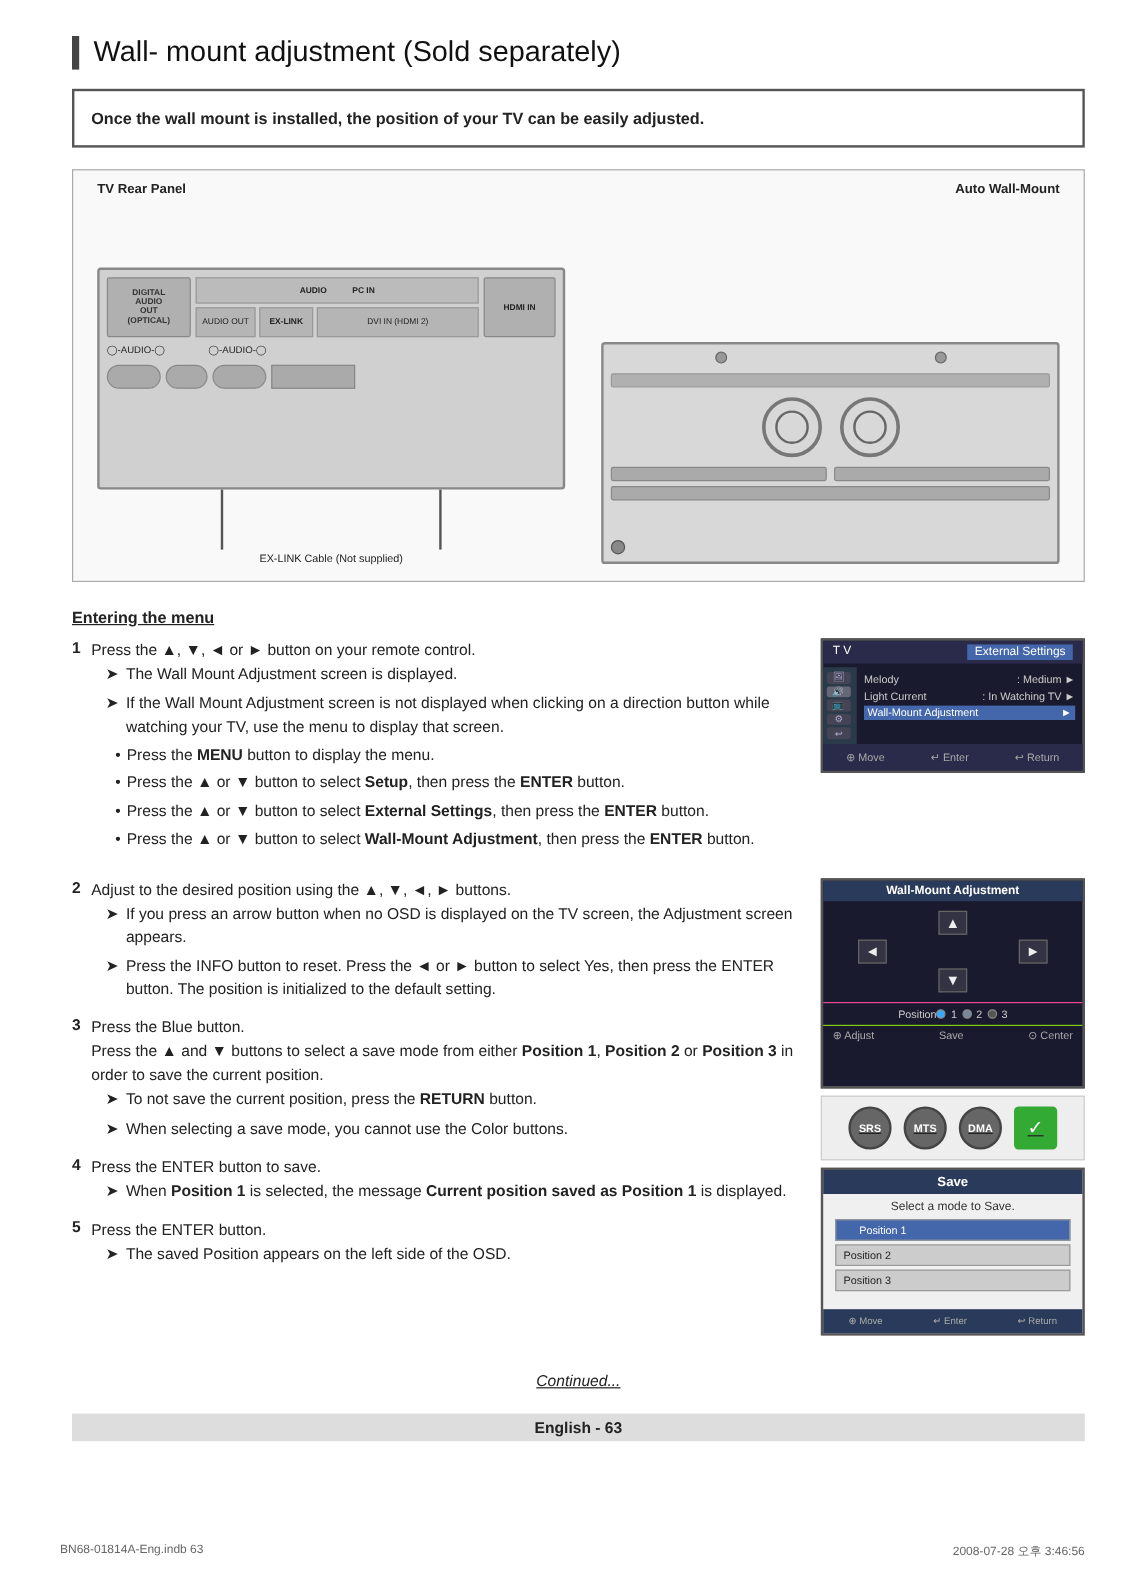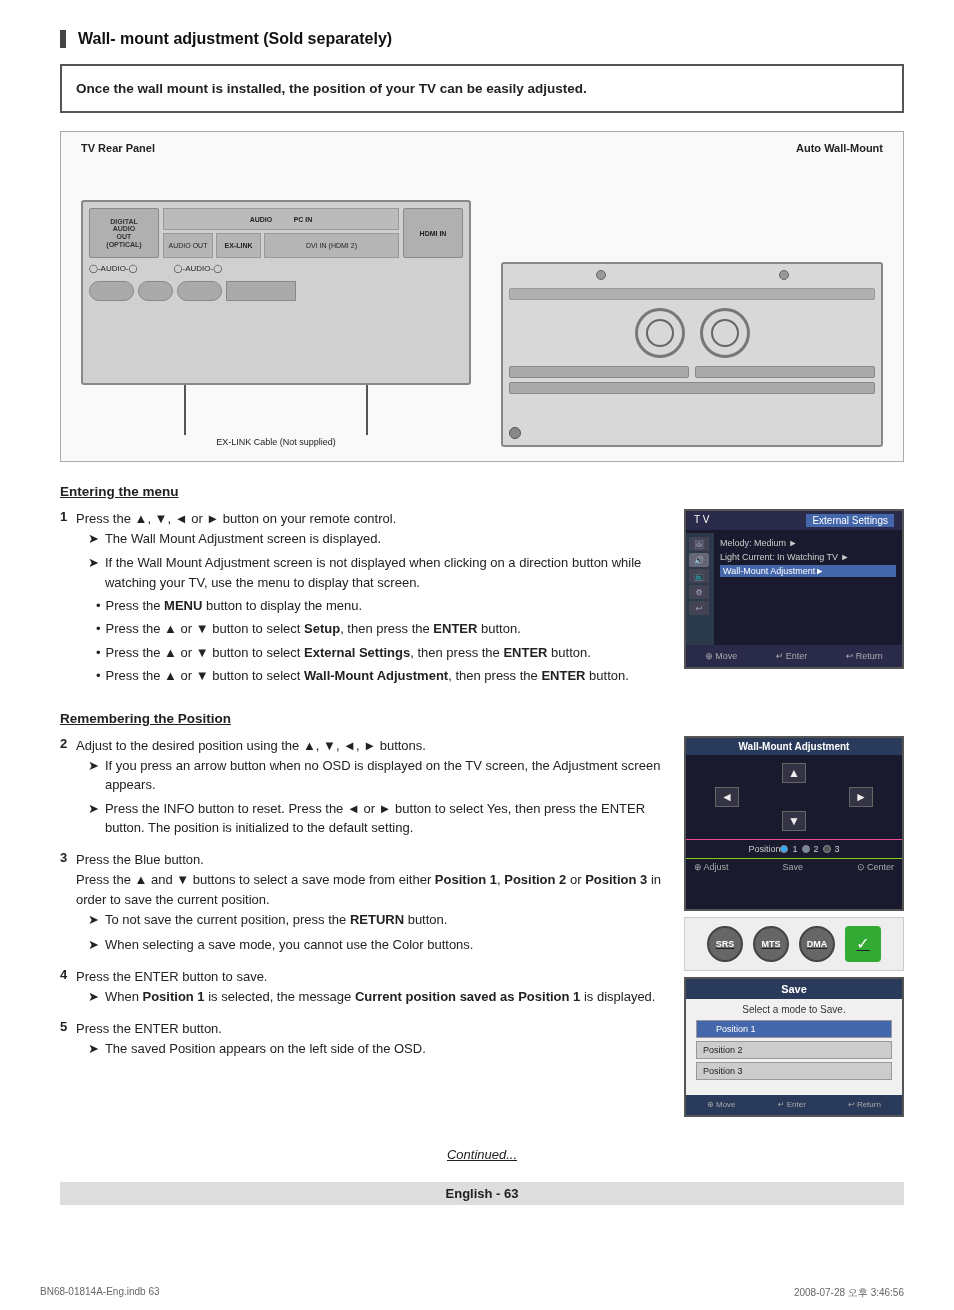--- a/index.html
+++ b/index.html
@@ -25,8 +25,8 @@
       margin-bottom: 16px;
     }
     .title-bar h1 {
-      font-size: 16px;
-      font-weight: bold;
+      font-size: 24px;
+      font-weight: normal;
       color: #111;
     }
     .subtitle-box {

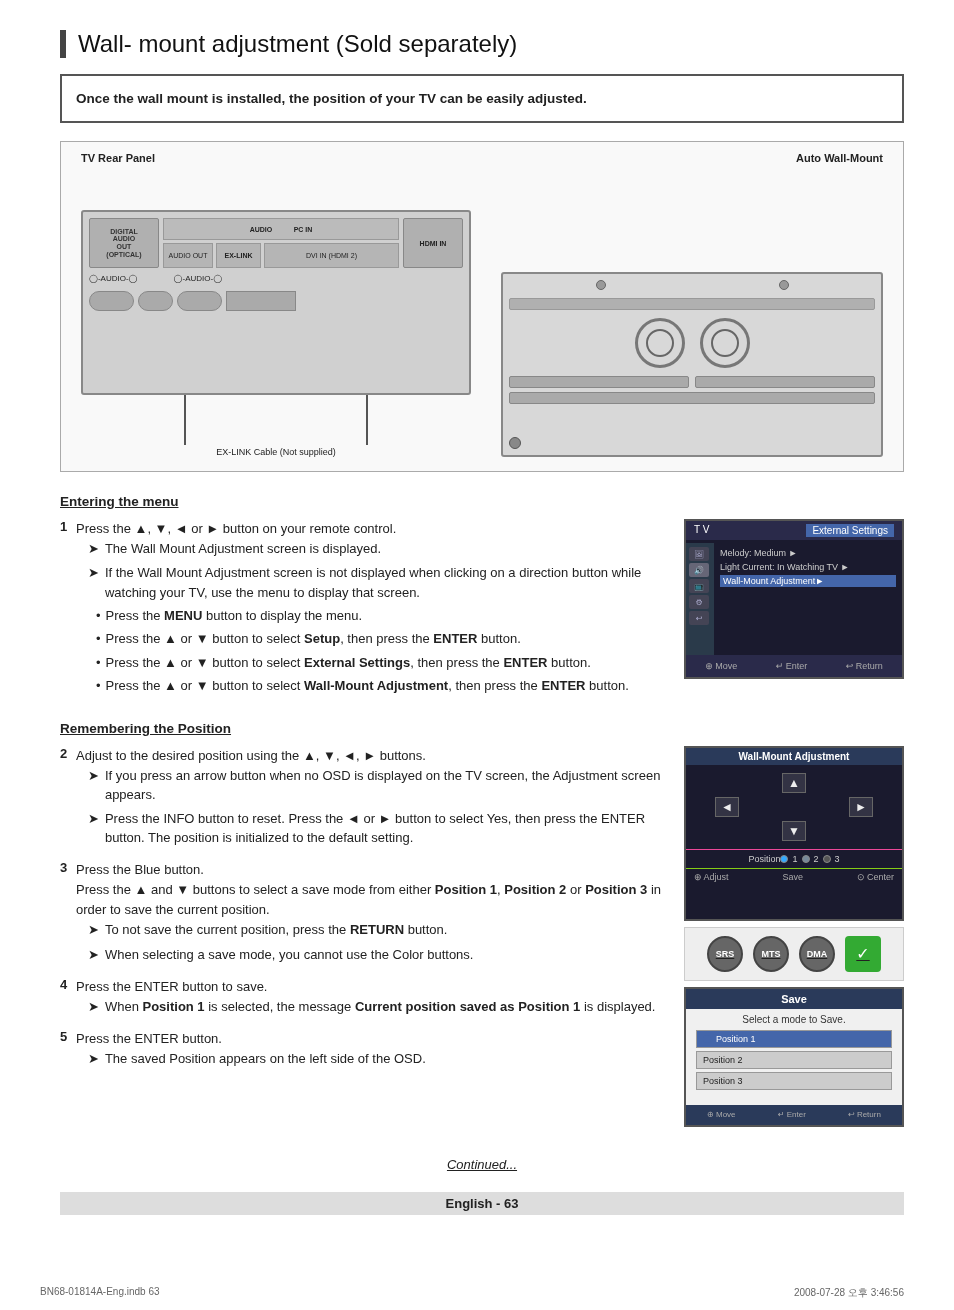--- a/index.html
+++ b/index.html
@@ -391,7 +391,7 @@
 
   <div class="diagram-area">
     <div style="position:relative; width:100%;">
-      <div style="display:flex; justify-content:space-between; margin-bottom:10px;">
+      <div style="display:flex; justify-content:space-between; margin-bottom:23px;">
         <span class="bold" style="font-size:11px;">TV Rear Panel</span>
         <span class="bold" style="font-size:11px;">Auto Wall-Mount</span>
       </div>

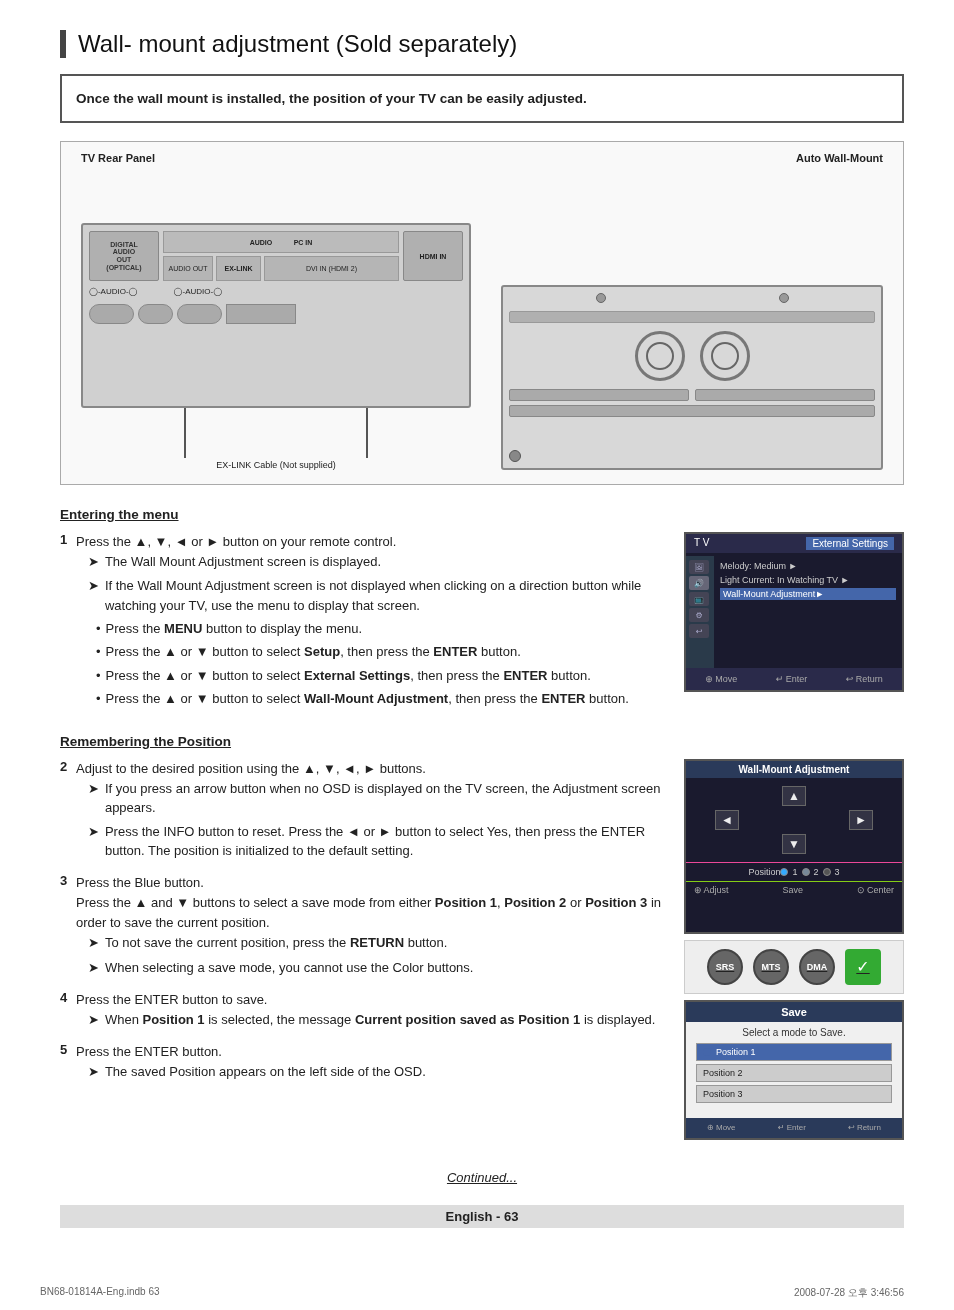--- a/index.html
+++ b/index.html
@@ -98,7 +98,7 @@
       border: 2px solid #555;
       background: #1a1a2e;
       width: 220px;
-      height: 160px;
+      height: 112px;
       font-size: 10px;
       color: #ddd;
       position: relative;

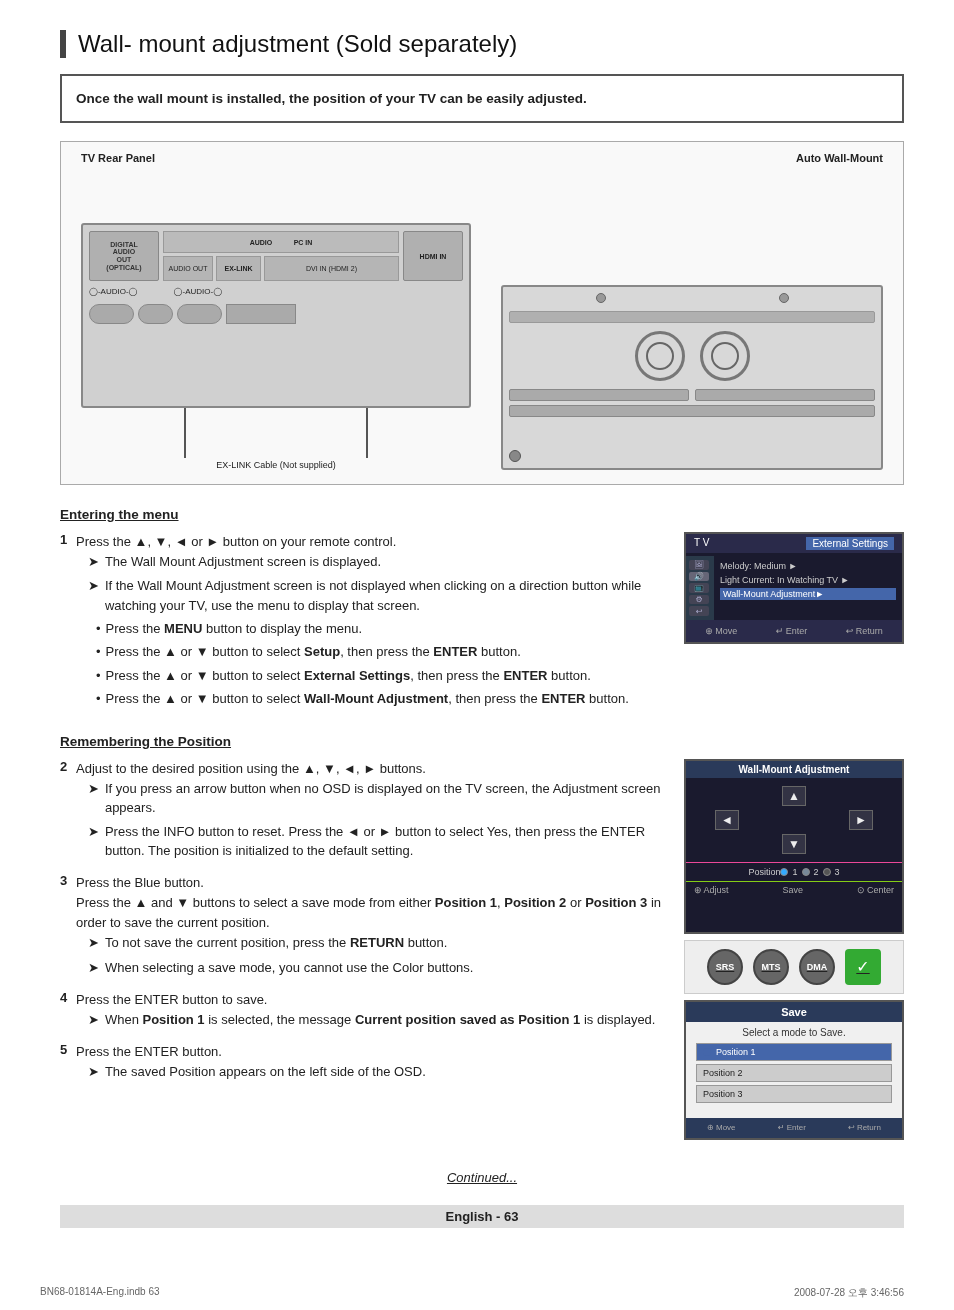--- a/index.html
+++ b/index.html
@@ -150,7 +150,7 @@
     }
     .menu-row {
       display: flex;
-      justify-content: flex-start;
+      justify-content: space-between;
       font-size: 9px;
       padding: 1px 0;
       color: #ccc;

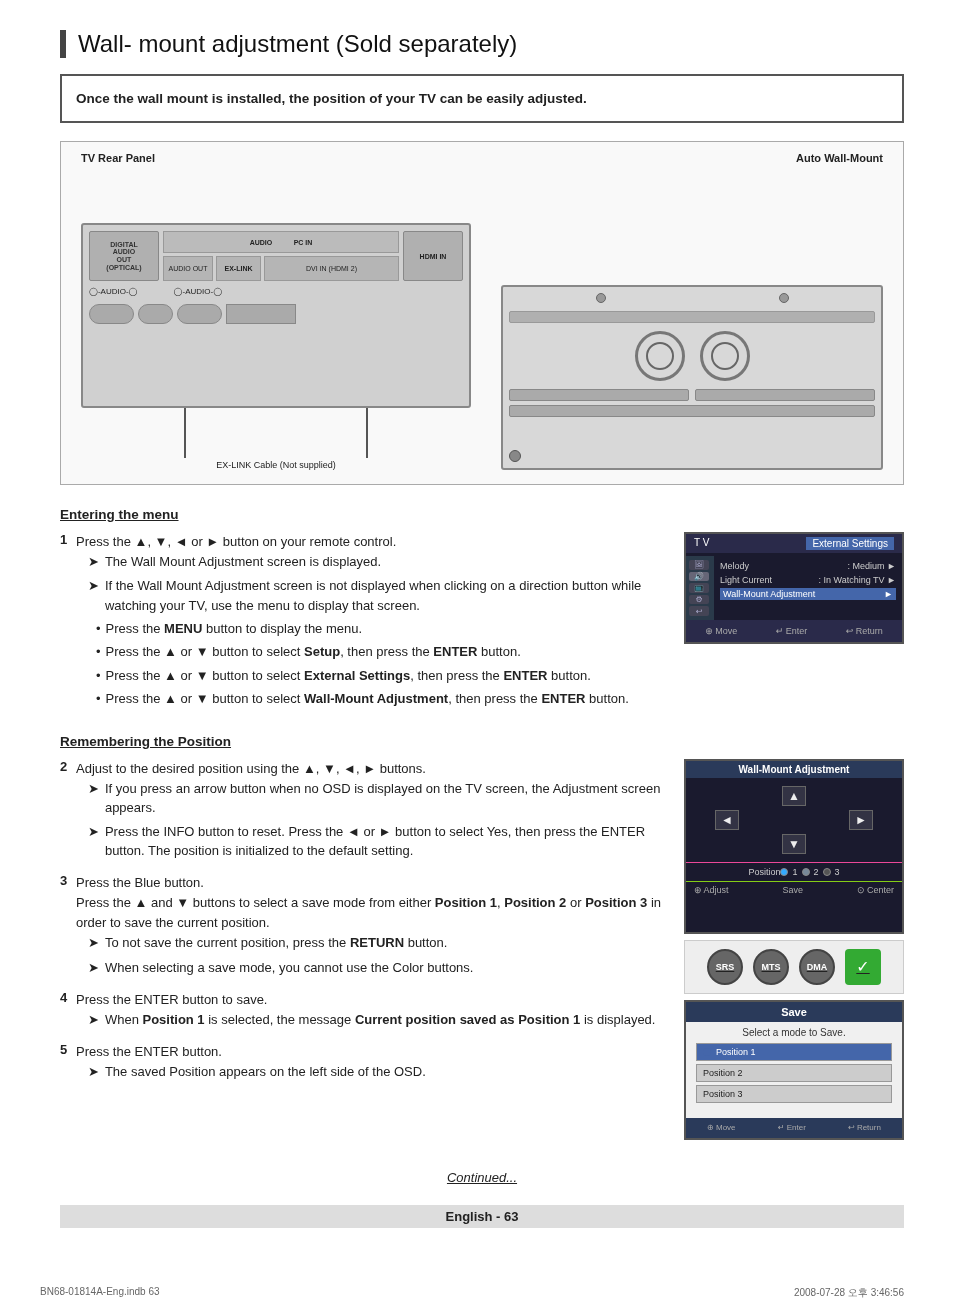--- a/index.html
+++ b/index.html
@@ -546,7 +546,6 @@
   </div>
 
   <div>
-    <div class="section-header">Remembering the Position</div>
 
     <div class="content-row">
       <div class="content-text">

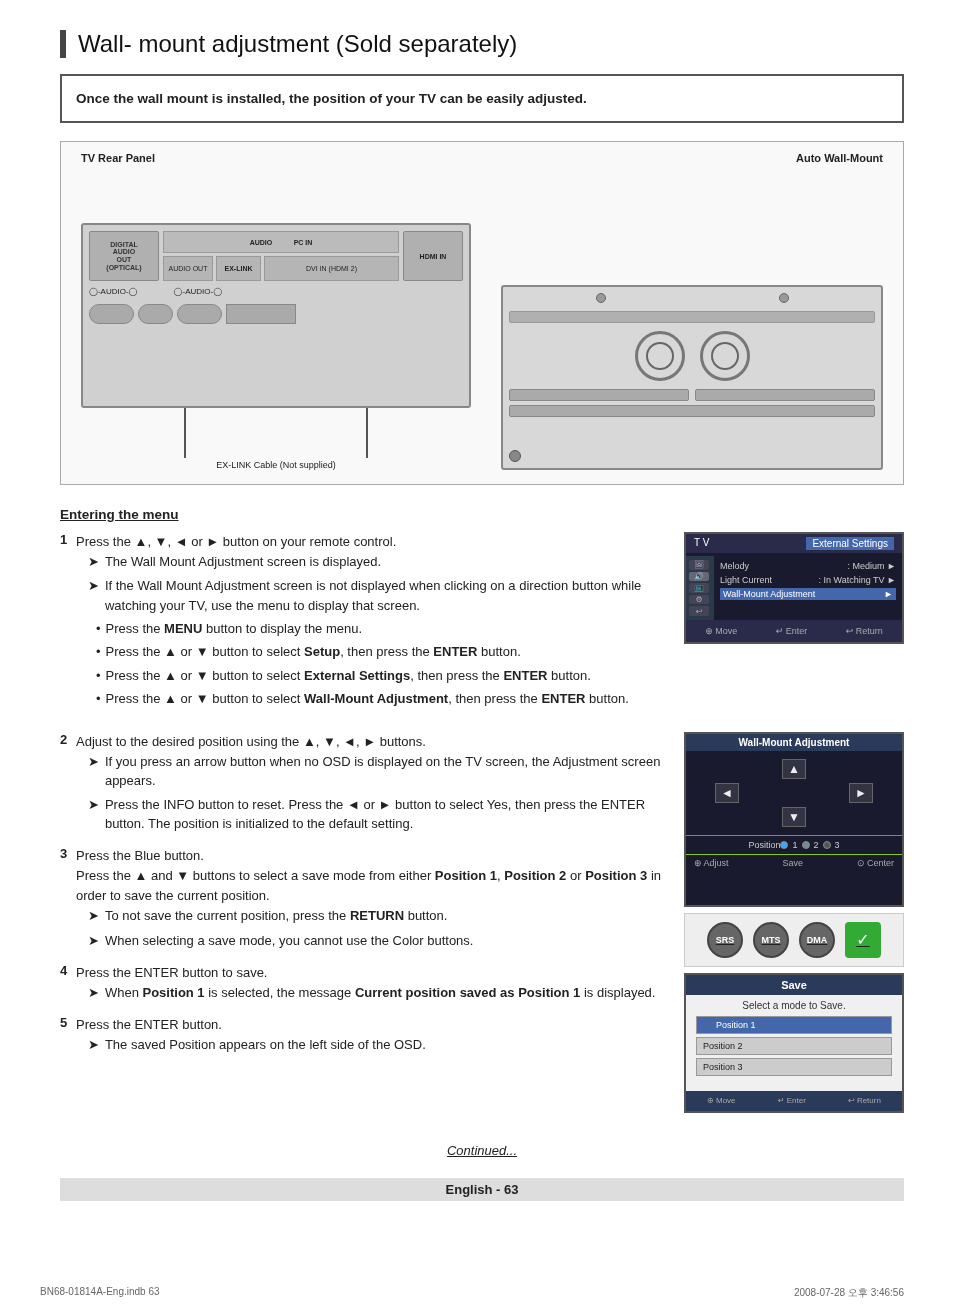--- a/index.html
+++ b/index.html
@@ -353,7 +353,7 @@
     .bottom-footer {
       position: absolute;
       bottom: 10px;
-      left: 40px;
+      left: 50px;
       right: 50px;
       display: flex;
       justify-content: space-between;

